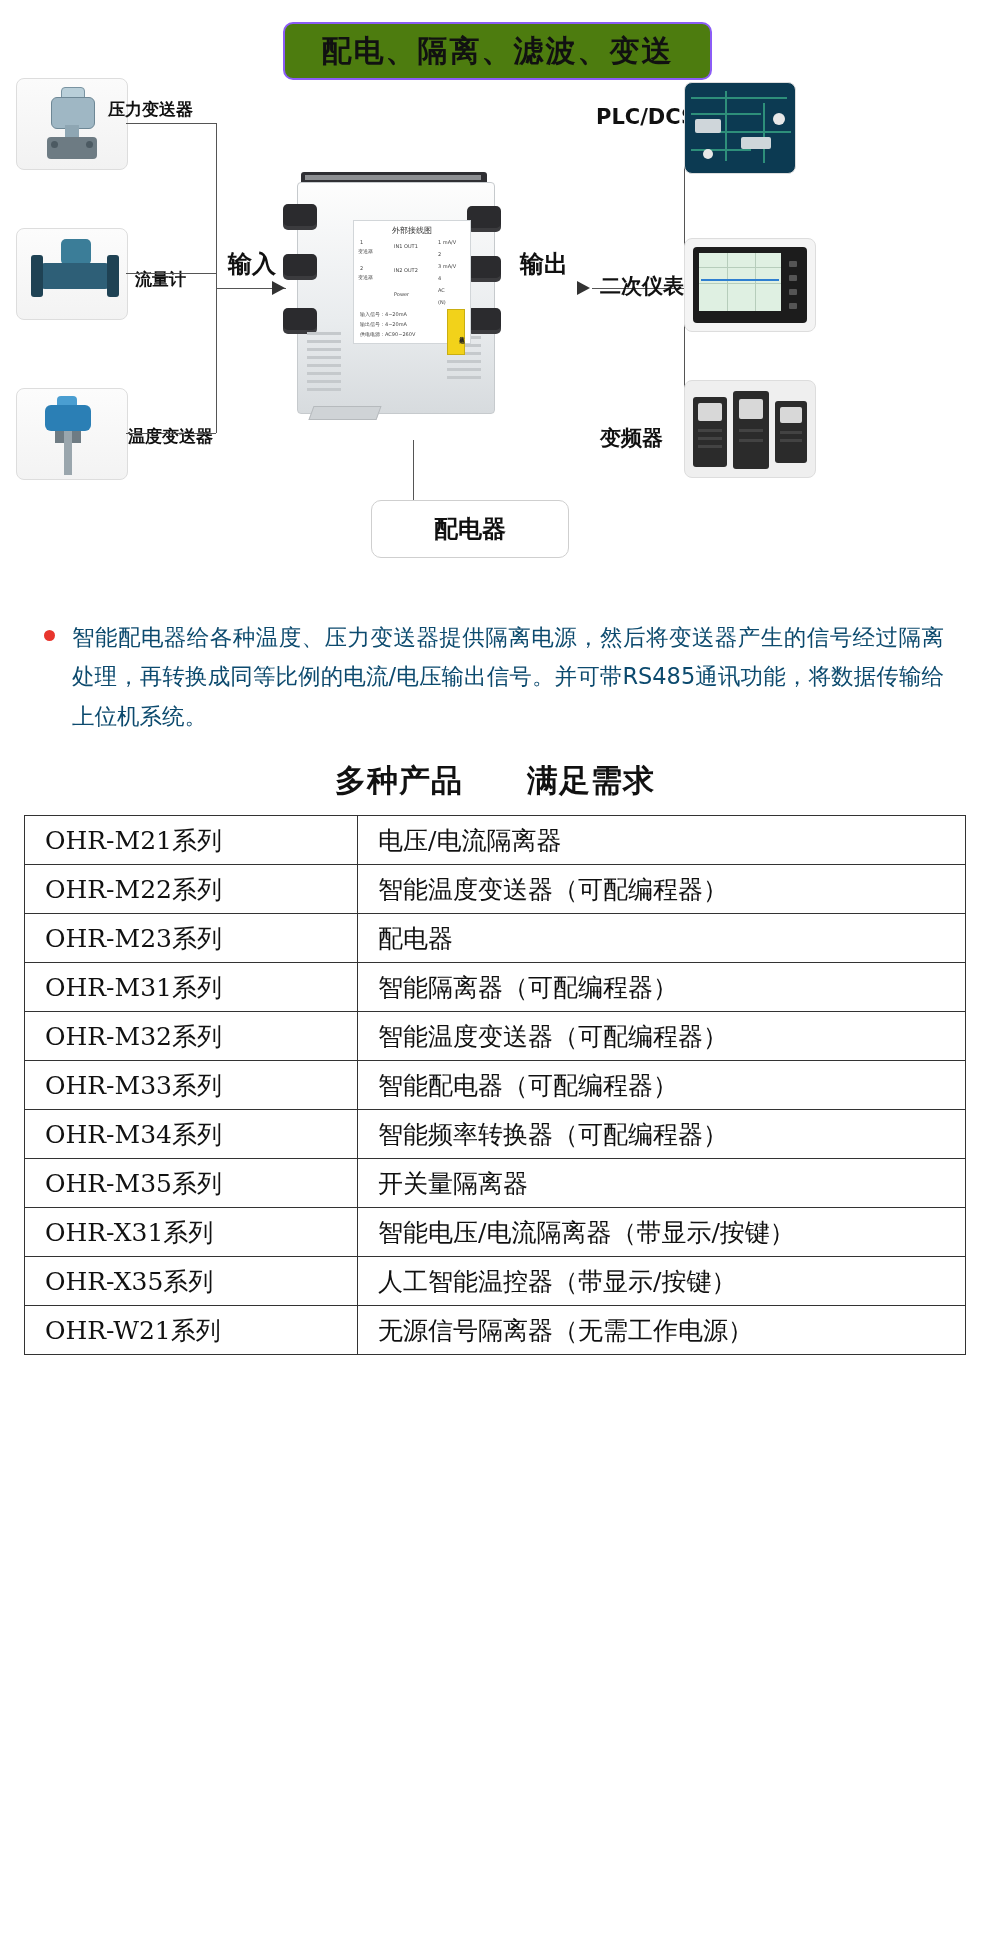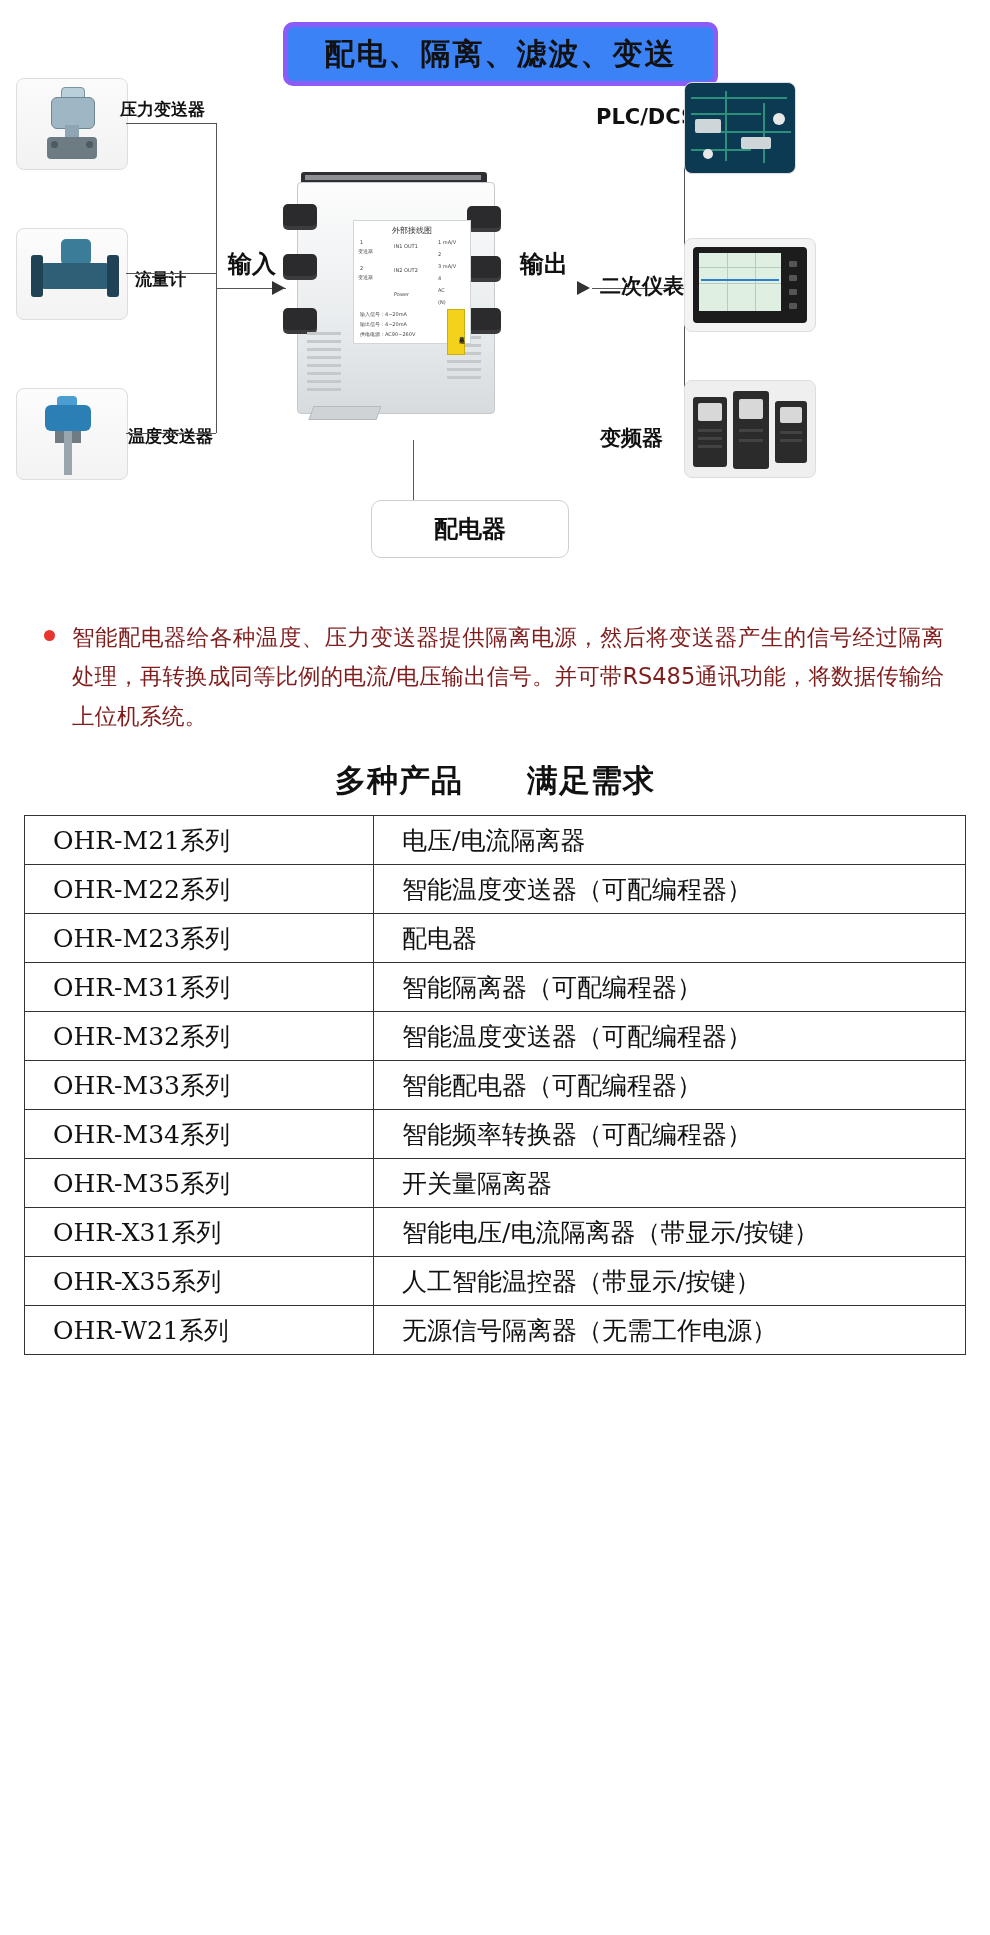--- a/index.html
+++ b/index.html
@@ -17,7 +17,7 @@
 
   .title-box{
     position:absolute;left:283px;top:22px;width:425px;height:54px;
-    border:5px solid #8b5cf6;border-radius:10px;background:#3b82f6;
+    border:2px solid #8b5cf6;border-radius:10px;background:#4d7c0f;
     display:flex;align-items:center;justify-content:center;
     font-size:30px;font-weight:bold;letter-spacing:2px;color:#111;
     font-family:"DejaVu Sans","Liberation Sans",sans-serif;

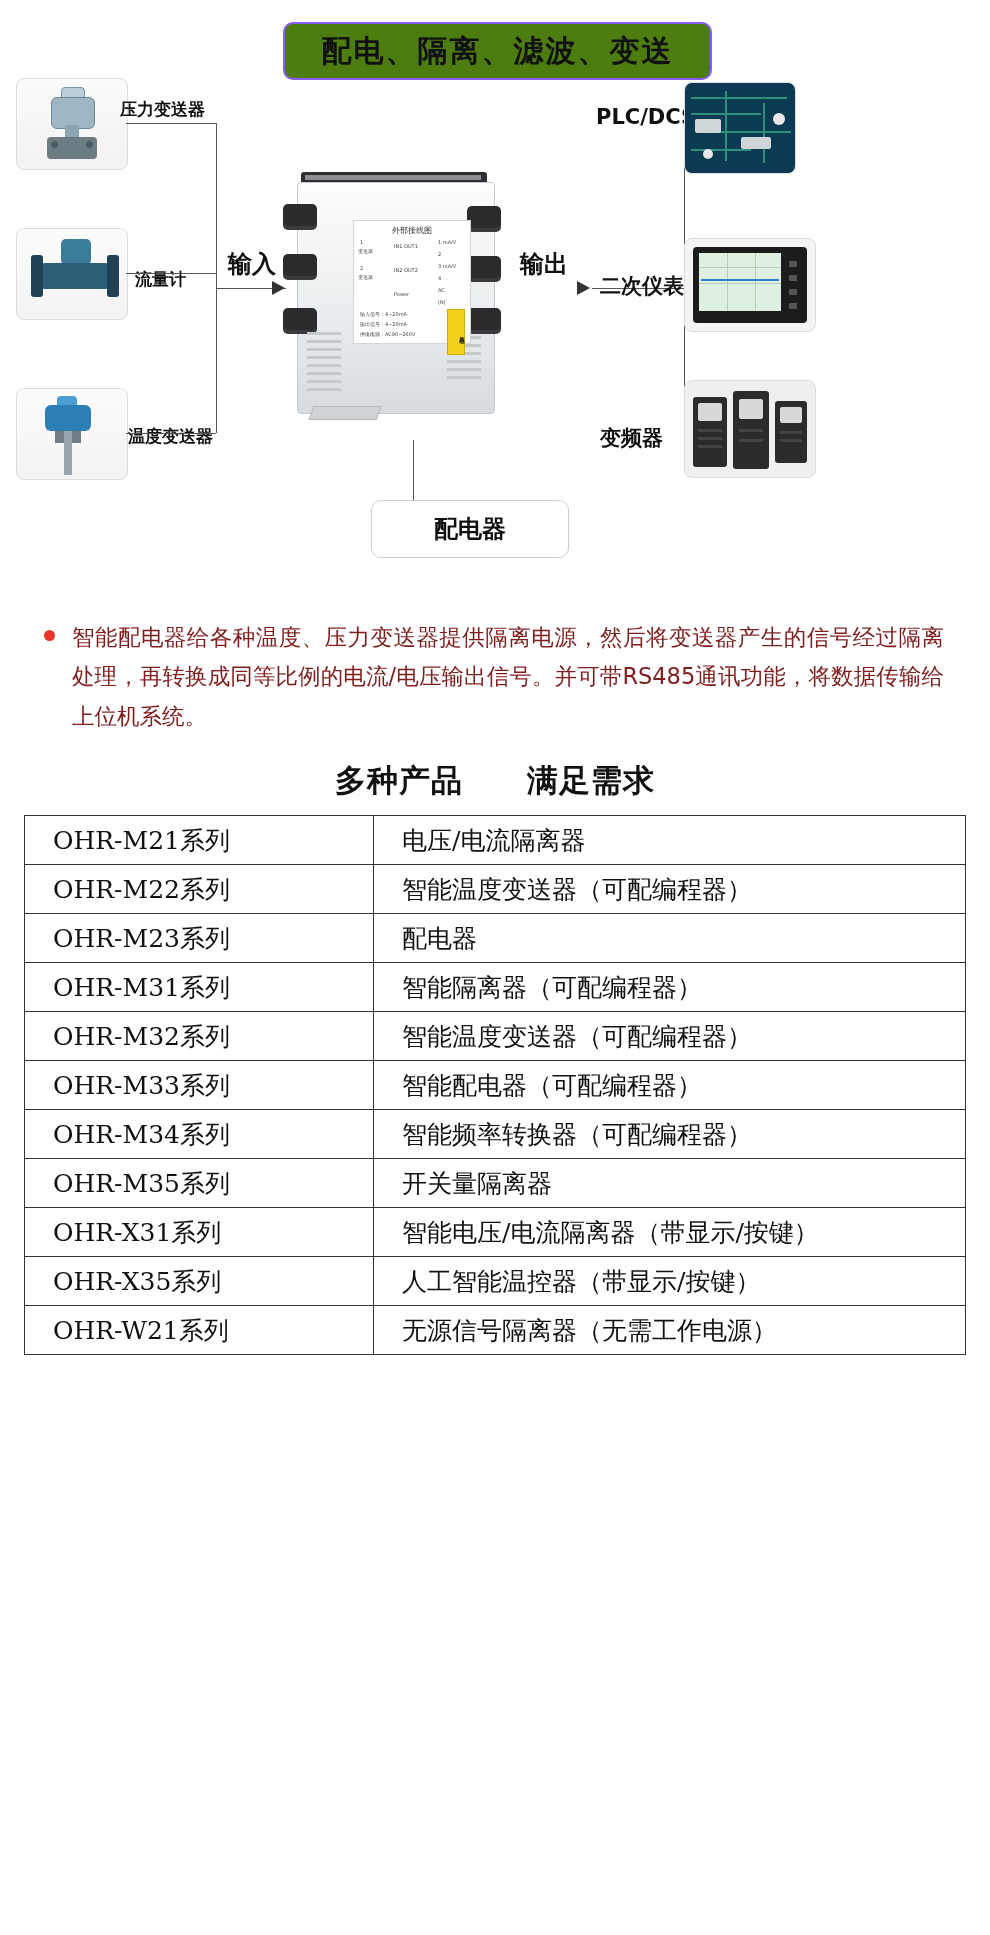--- a/index.html
+++ b/index.html
@@ -183,7 +183,7 @@
         <div class="pt-bolt" style="left:69px;top:62px;"></div>
       </div>
     </div>
-    <div class="label" style="left:120px;top:98px;">压力变送器</div>
+    <div class="label" style="left:108px;top:98px;">压力变送器</div>
 
     <div class="thumb t-flow" style="left:16px;top:228px;width:110px;height:90px;">
       <div class="art">

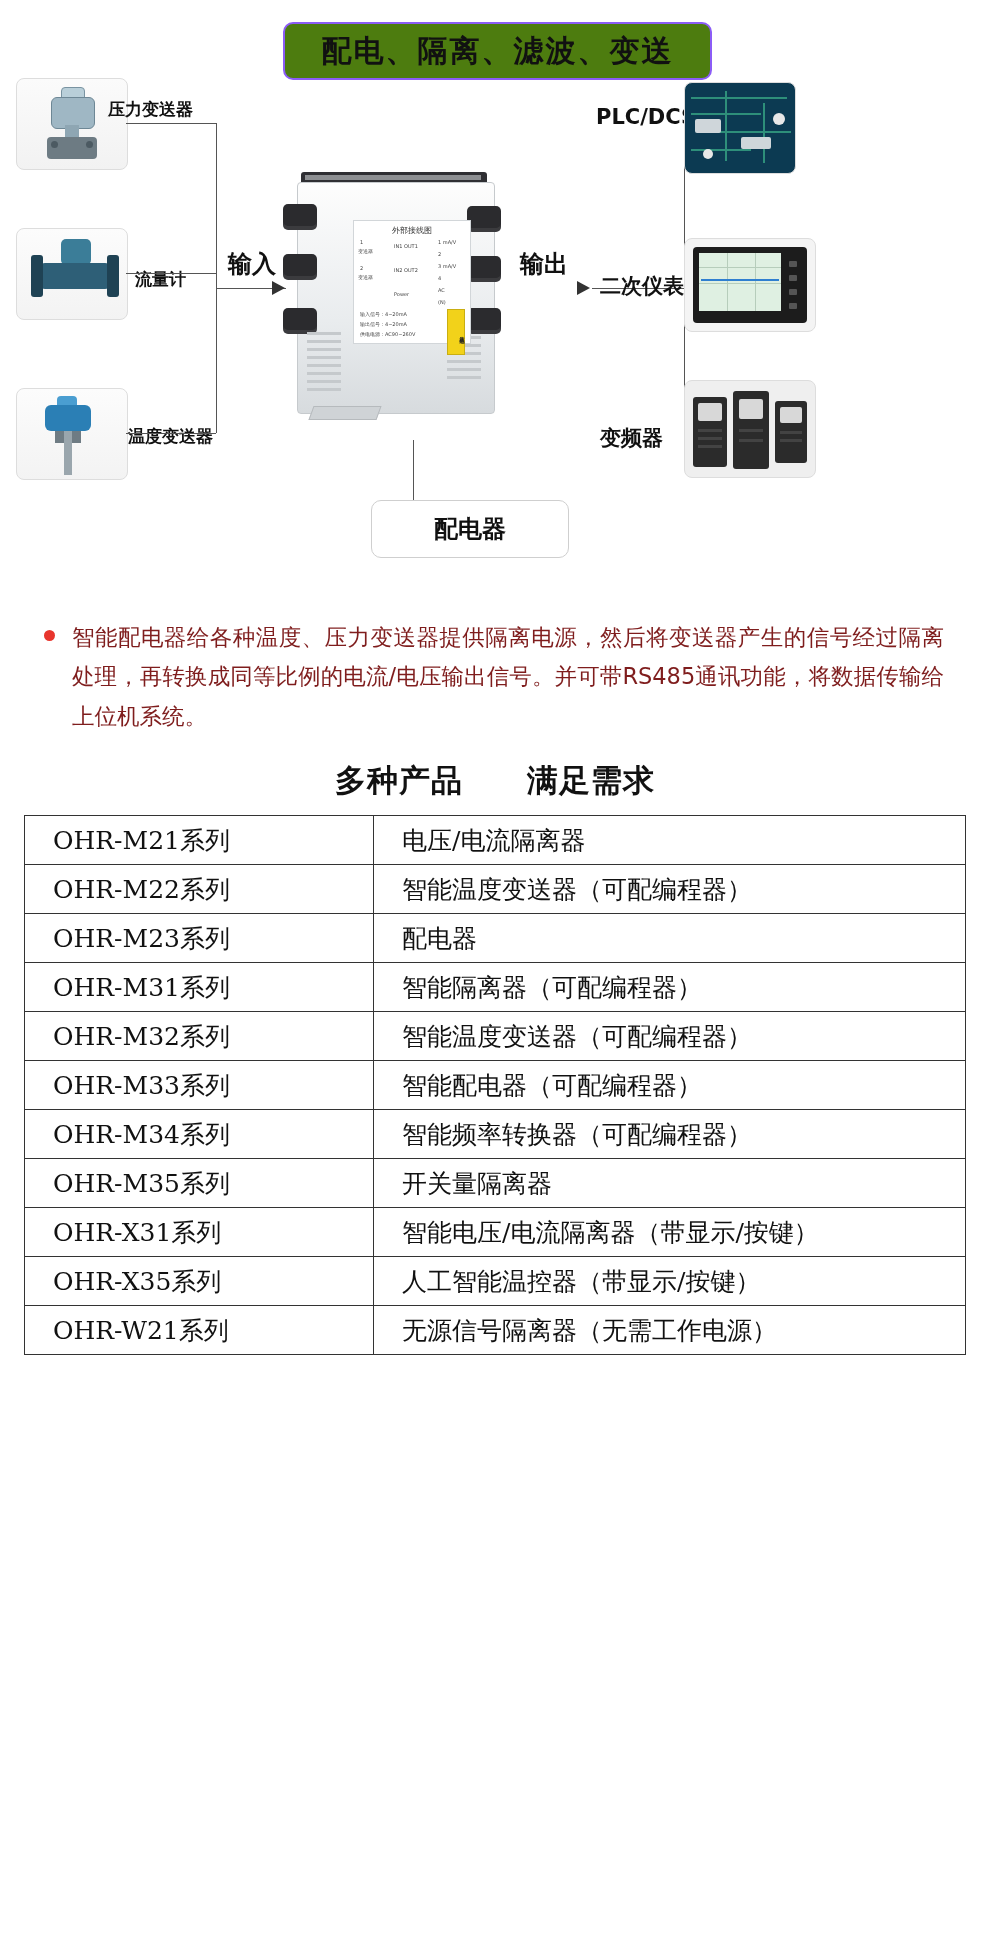--- a/index.html
+++ b/index.html
@@ -139,7 +139,7 @@
   .bullet-wrap{position:absolute;left:44px;top:618px;width:900px;}
   .bullet-dot{position:absolute;left:0;top:12px;width:11px;height:11px;border-radius:50%;background:#e8352d;}
   .bullet-text{
-    margin-left:28px;font-size:22.5px;line-height:1.75;color:#7f1d1d;
+    margin-left:28px;font-size:22.5px;line-height:1.75;color:#0c4a6e;
     font-family:"DejaVu Sans","Liberation Sans",sans-serif;text-align:justify;
   }
 

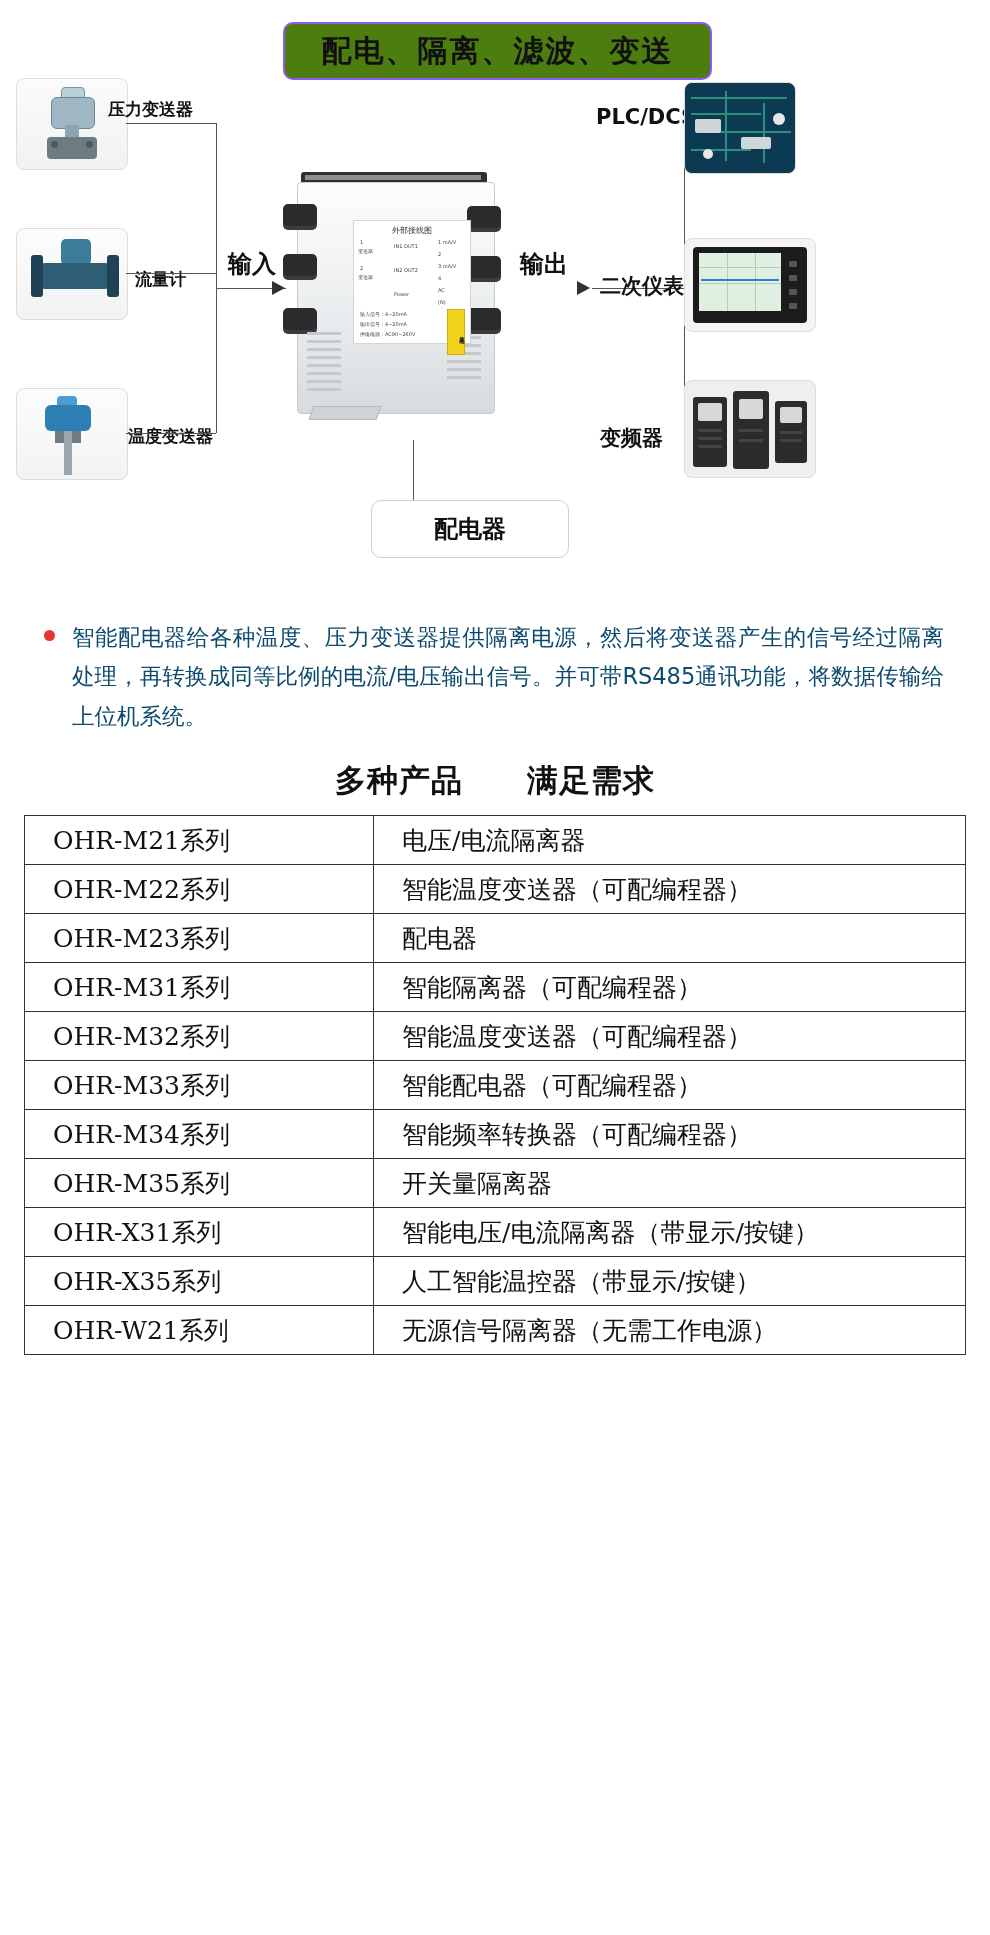--- a/index.html
+++ b/index.html
@@ -156,7 +156,7 @@
     border-collapse:collapse;table-layout:fixed;
   }
   table.prod td{
-    border:1px solid #333;height:48px;padding:0 28px;
+    border:1px solid #333;height:48px;padding:0 20px;
     font-size:25px;color:#111;
     font-family:"DejaVu Serif","Liberation Serif",serif;
     white-space:nowrap;overflow:hidden;

